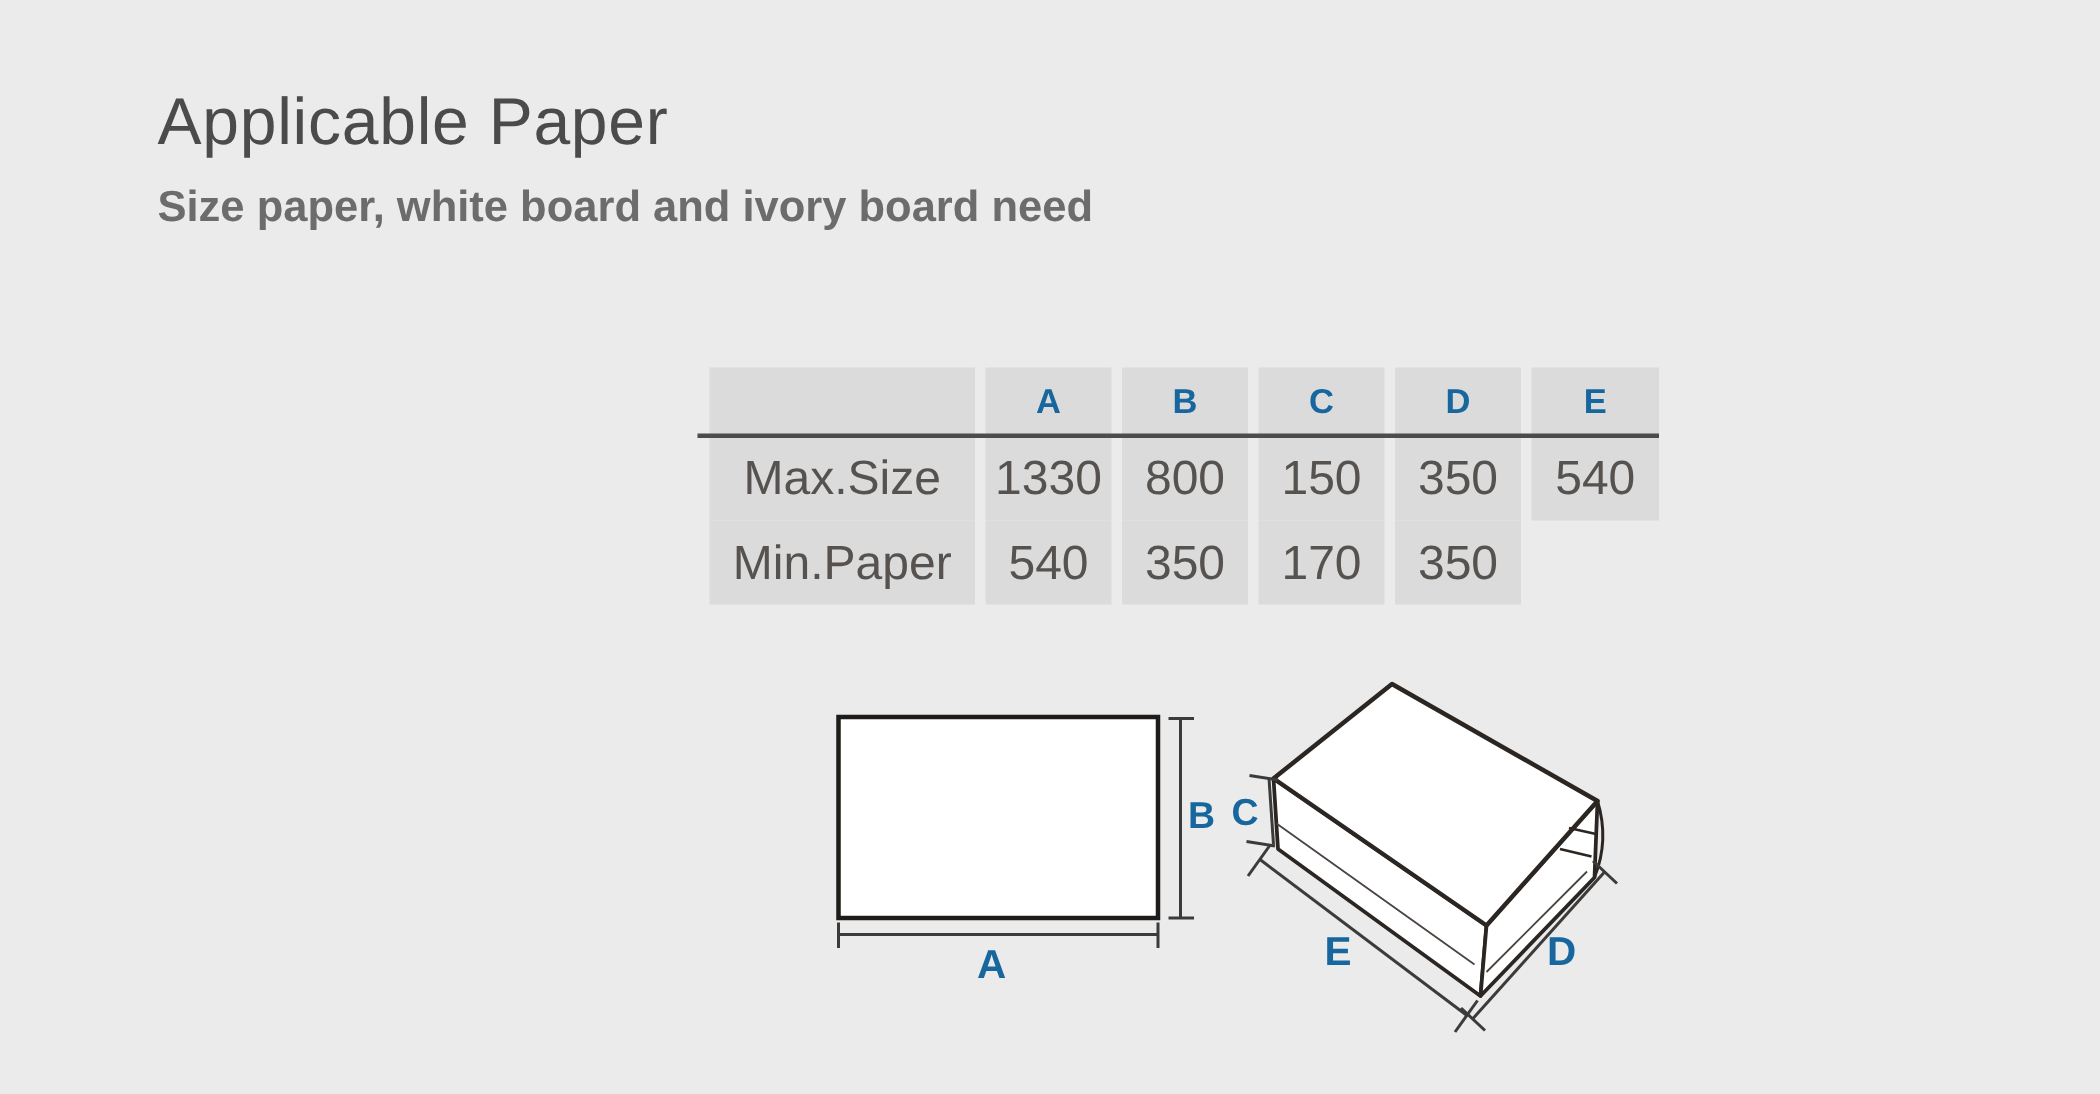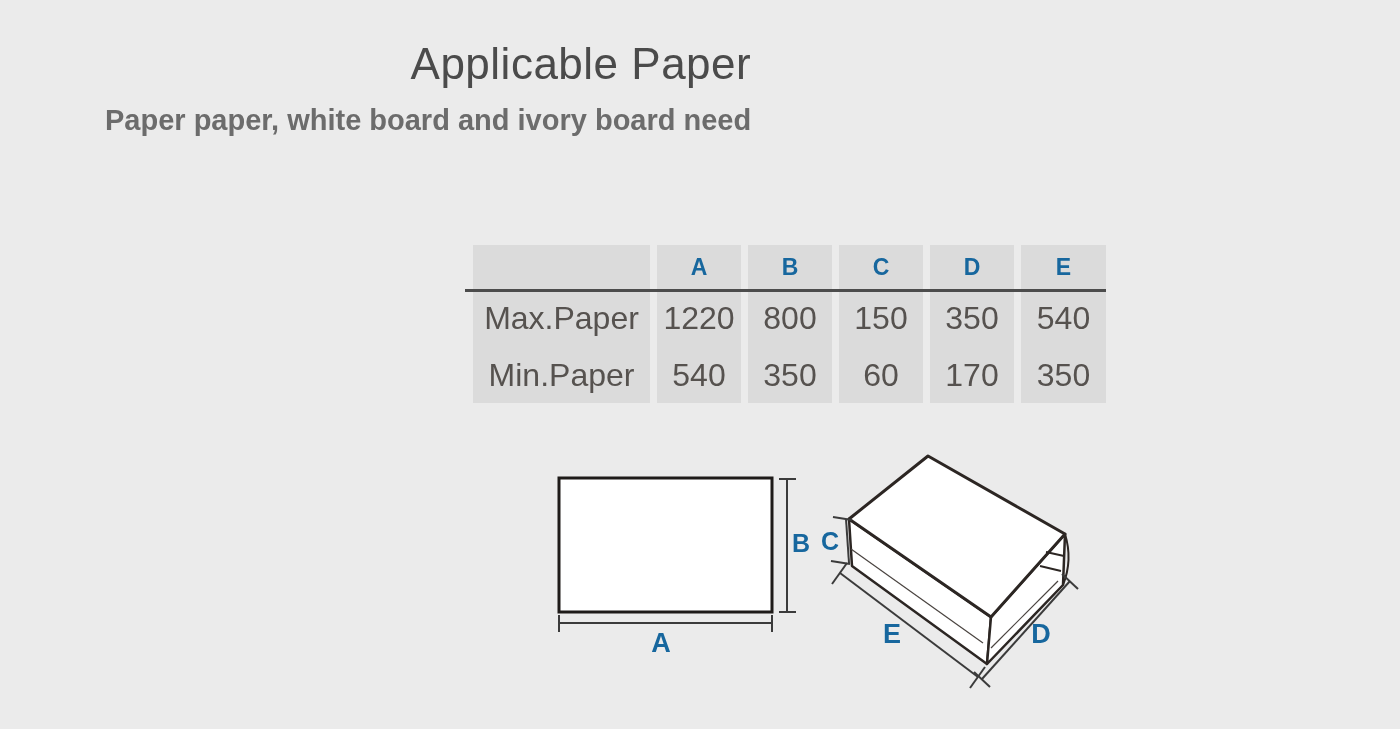--- a/index.html
+++ b/index.html
@@ -9,7 +9,7 @@
     font-family:"Liberation Sans", sans-serif;
   }
   
-  .header{position:absolute;left:105px;top:40px;text-align:right;}
+  .header{position:absolute;left:105px;top:58px;}
   .page-title{
     font-size:44px;line-height:48px;color:#4b4b4b;font-weight:400;
     letter-spacing:0.5px;

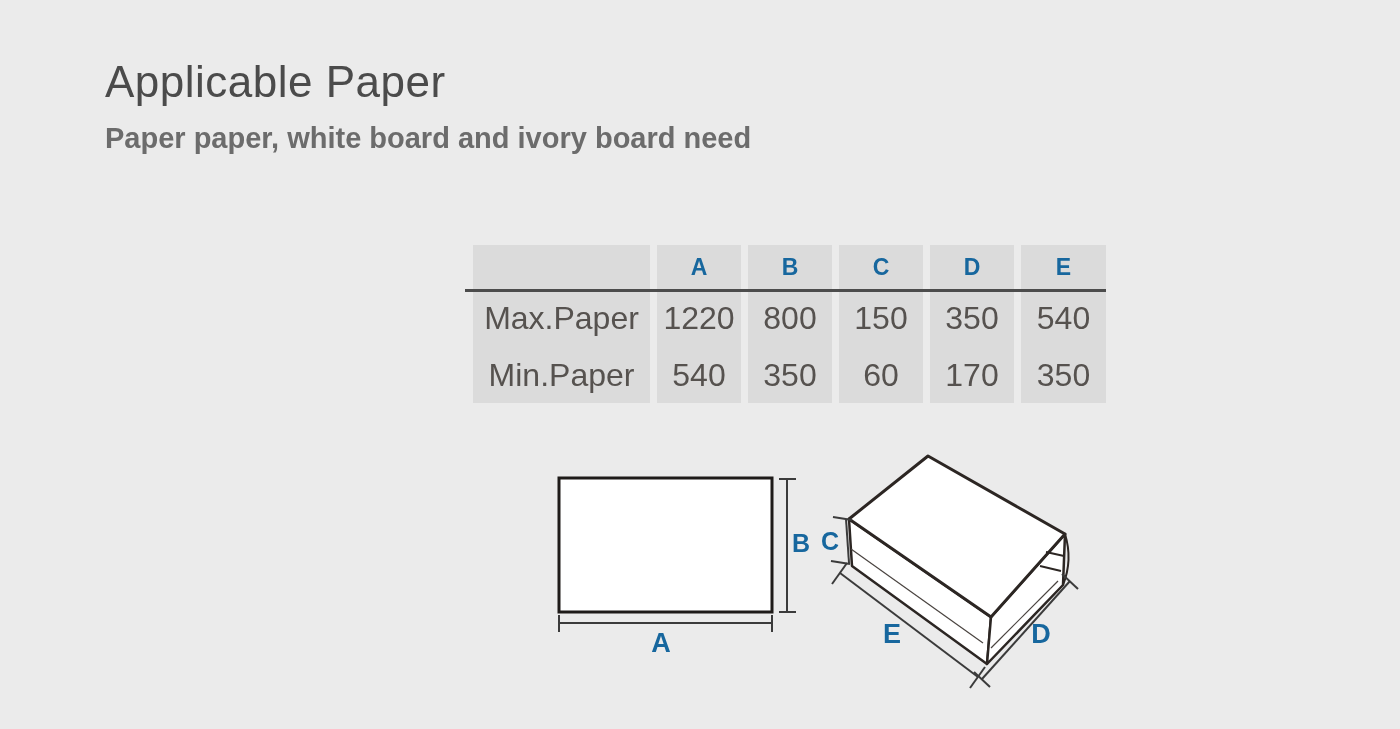--- a/index.html
+++ b/index.html
@@ -47,7 +47,7 @@
 <div class="header">
   <div class="page-title">Applicable Paper</div>
   <div class="page-subtitle">
-    <div>Paper paper, white board and ivory board need</div>
+    <div>Size paper, white board and ivory board need</div>
   </div>
 </div>
 

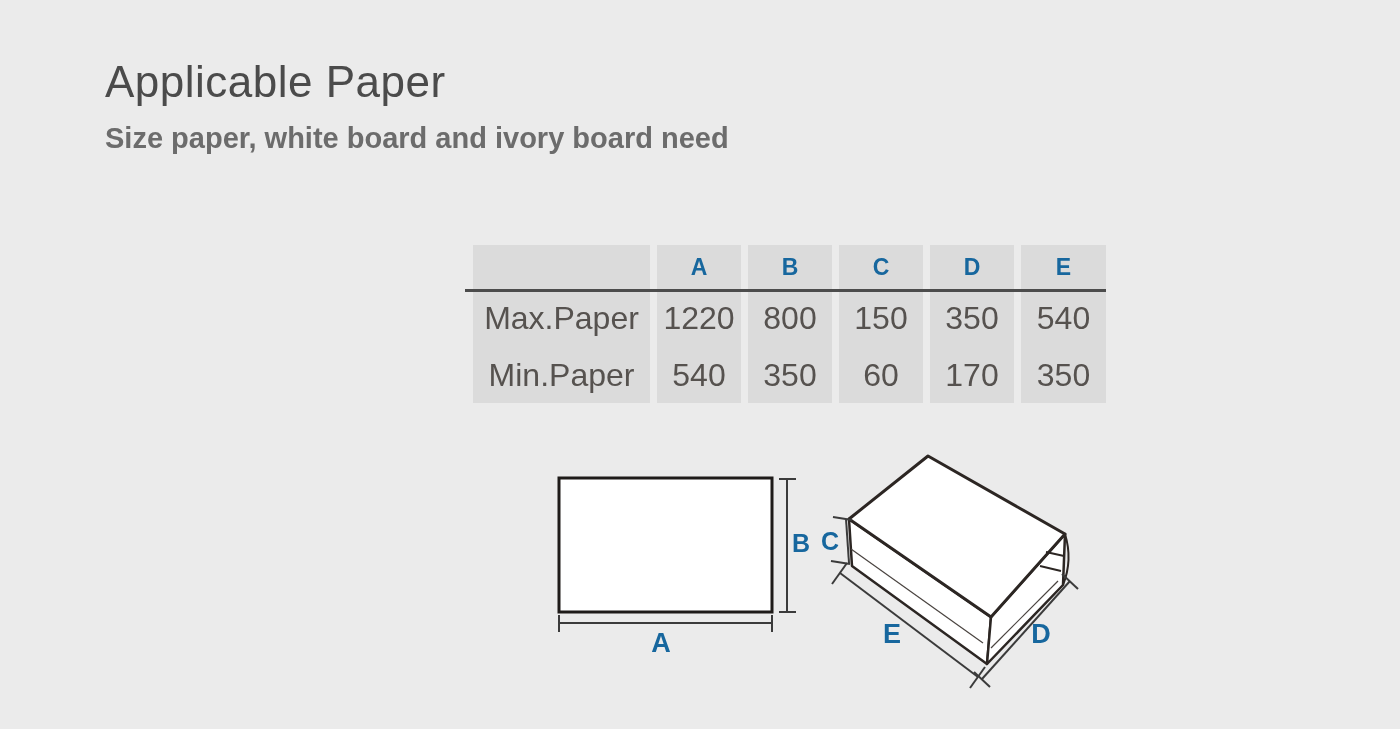--- a/index.html
+++ b/index.html
@@ -61,7 +61,7 @@
   <div class="cell th">D</div>
   <div class="cell th">E</div>
 
-  <div class="cell row-label">Max.Paper</div>
+  <div class="cell row-label">Max.Size</div>
   <div class="cell">1220</div>
   <div class="cell">800</div>
   <div class="cell">150</div>

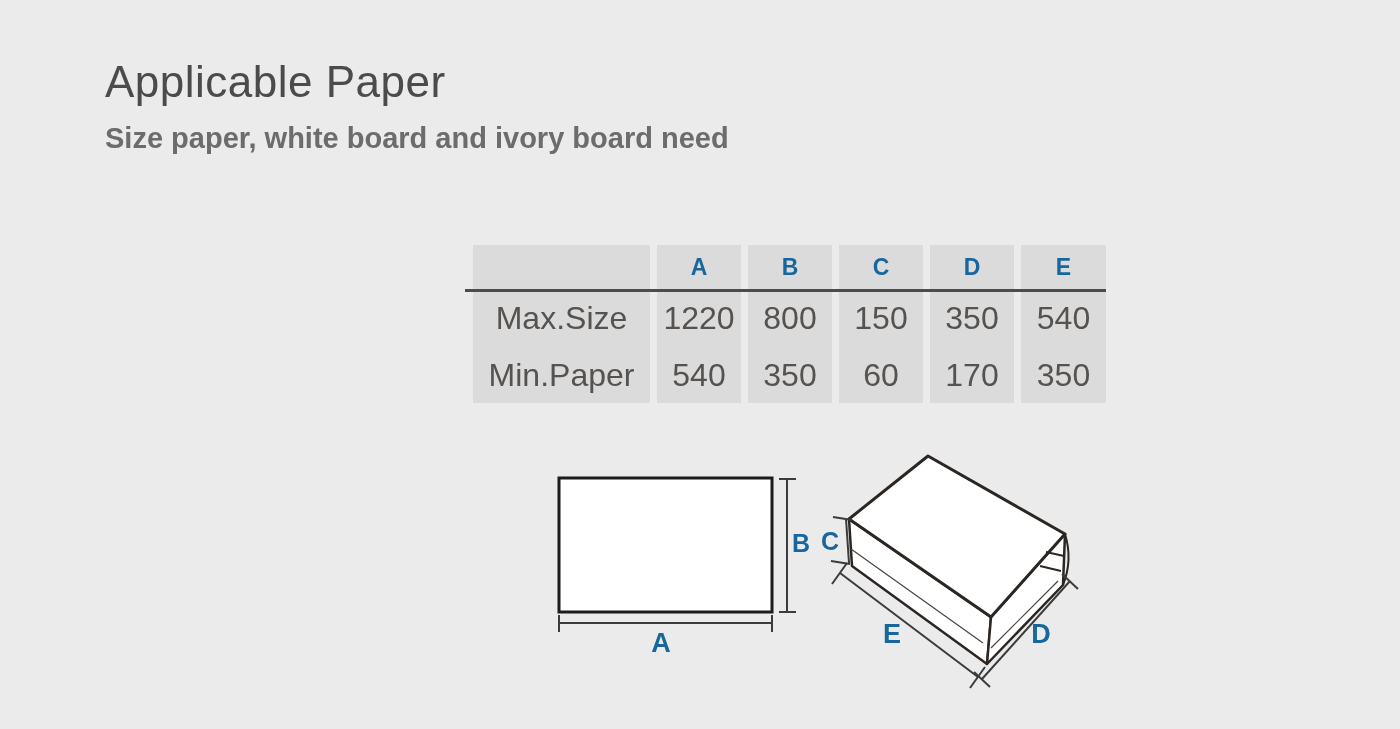--- a/index.html
+++ b/index.html
@@ -62,7 +62,7 @@
   <div class="cell th">E</div>
 
   <div class="cell row-label">Max.Size</div>
-  <div class="cell">1220</div>
+  <div class="cell">1330</div>
   <div class="cell">800</div>
   <div class="cell">150</div>
   <div class="cell">350</div>

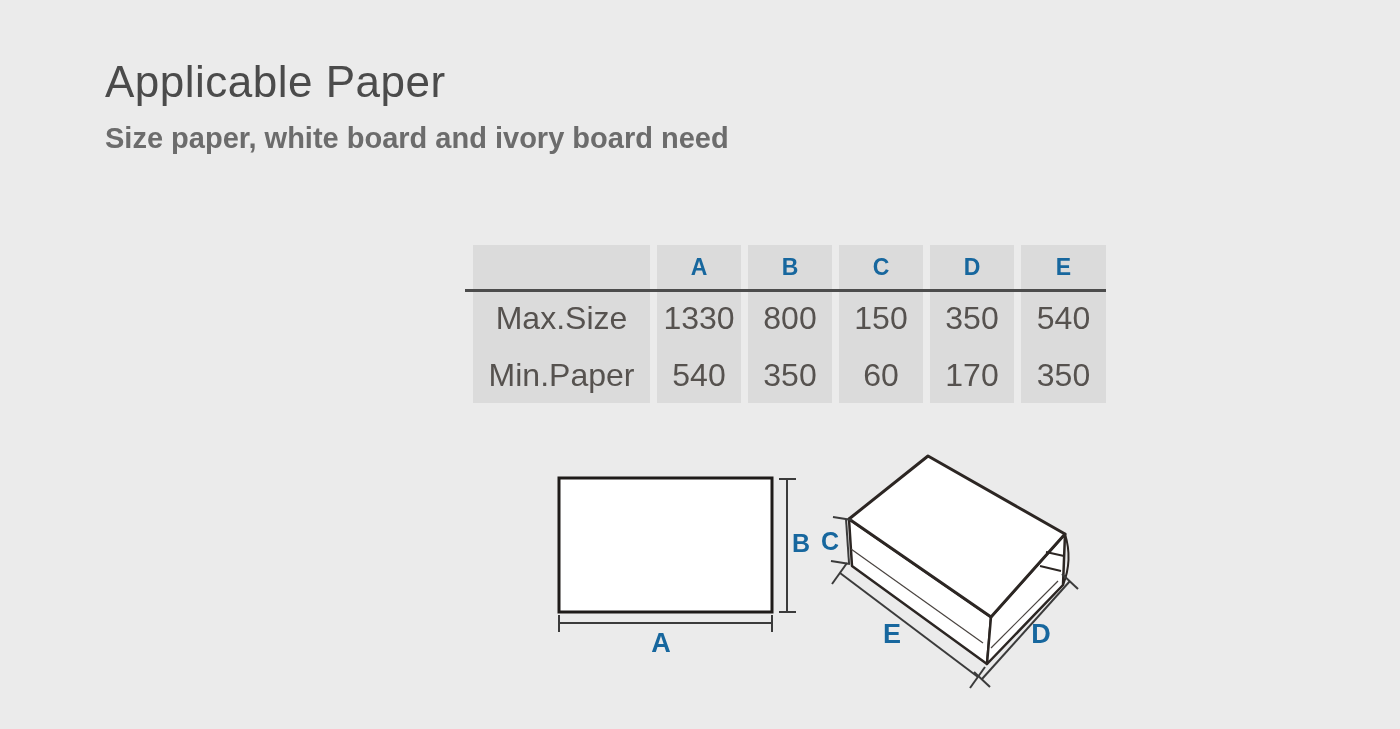--- a/index.html
+++ b/index.html
@@ -71,7 +71,6 @@
   <div class="cell row-label">Min.Paper</div>
   <div class="cell">540</div>
   <div class="cell">350</div>
-  <div class="cell">60</div>
   <div class="cell">170</div>
   <div class="cell">350</div>
 </div>

